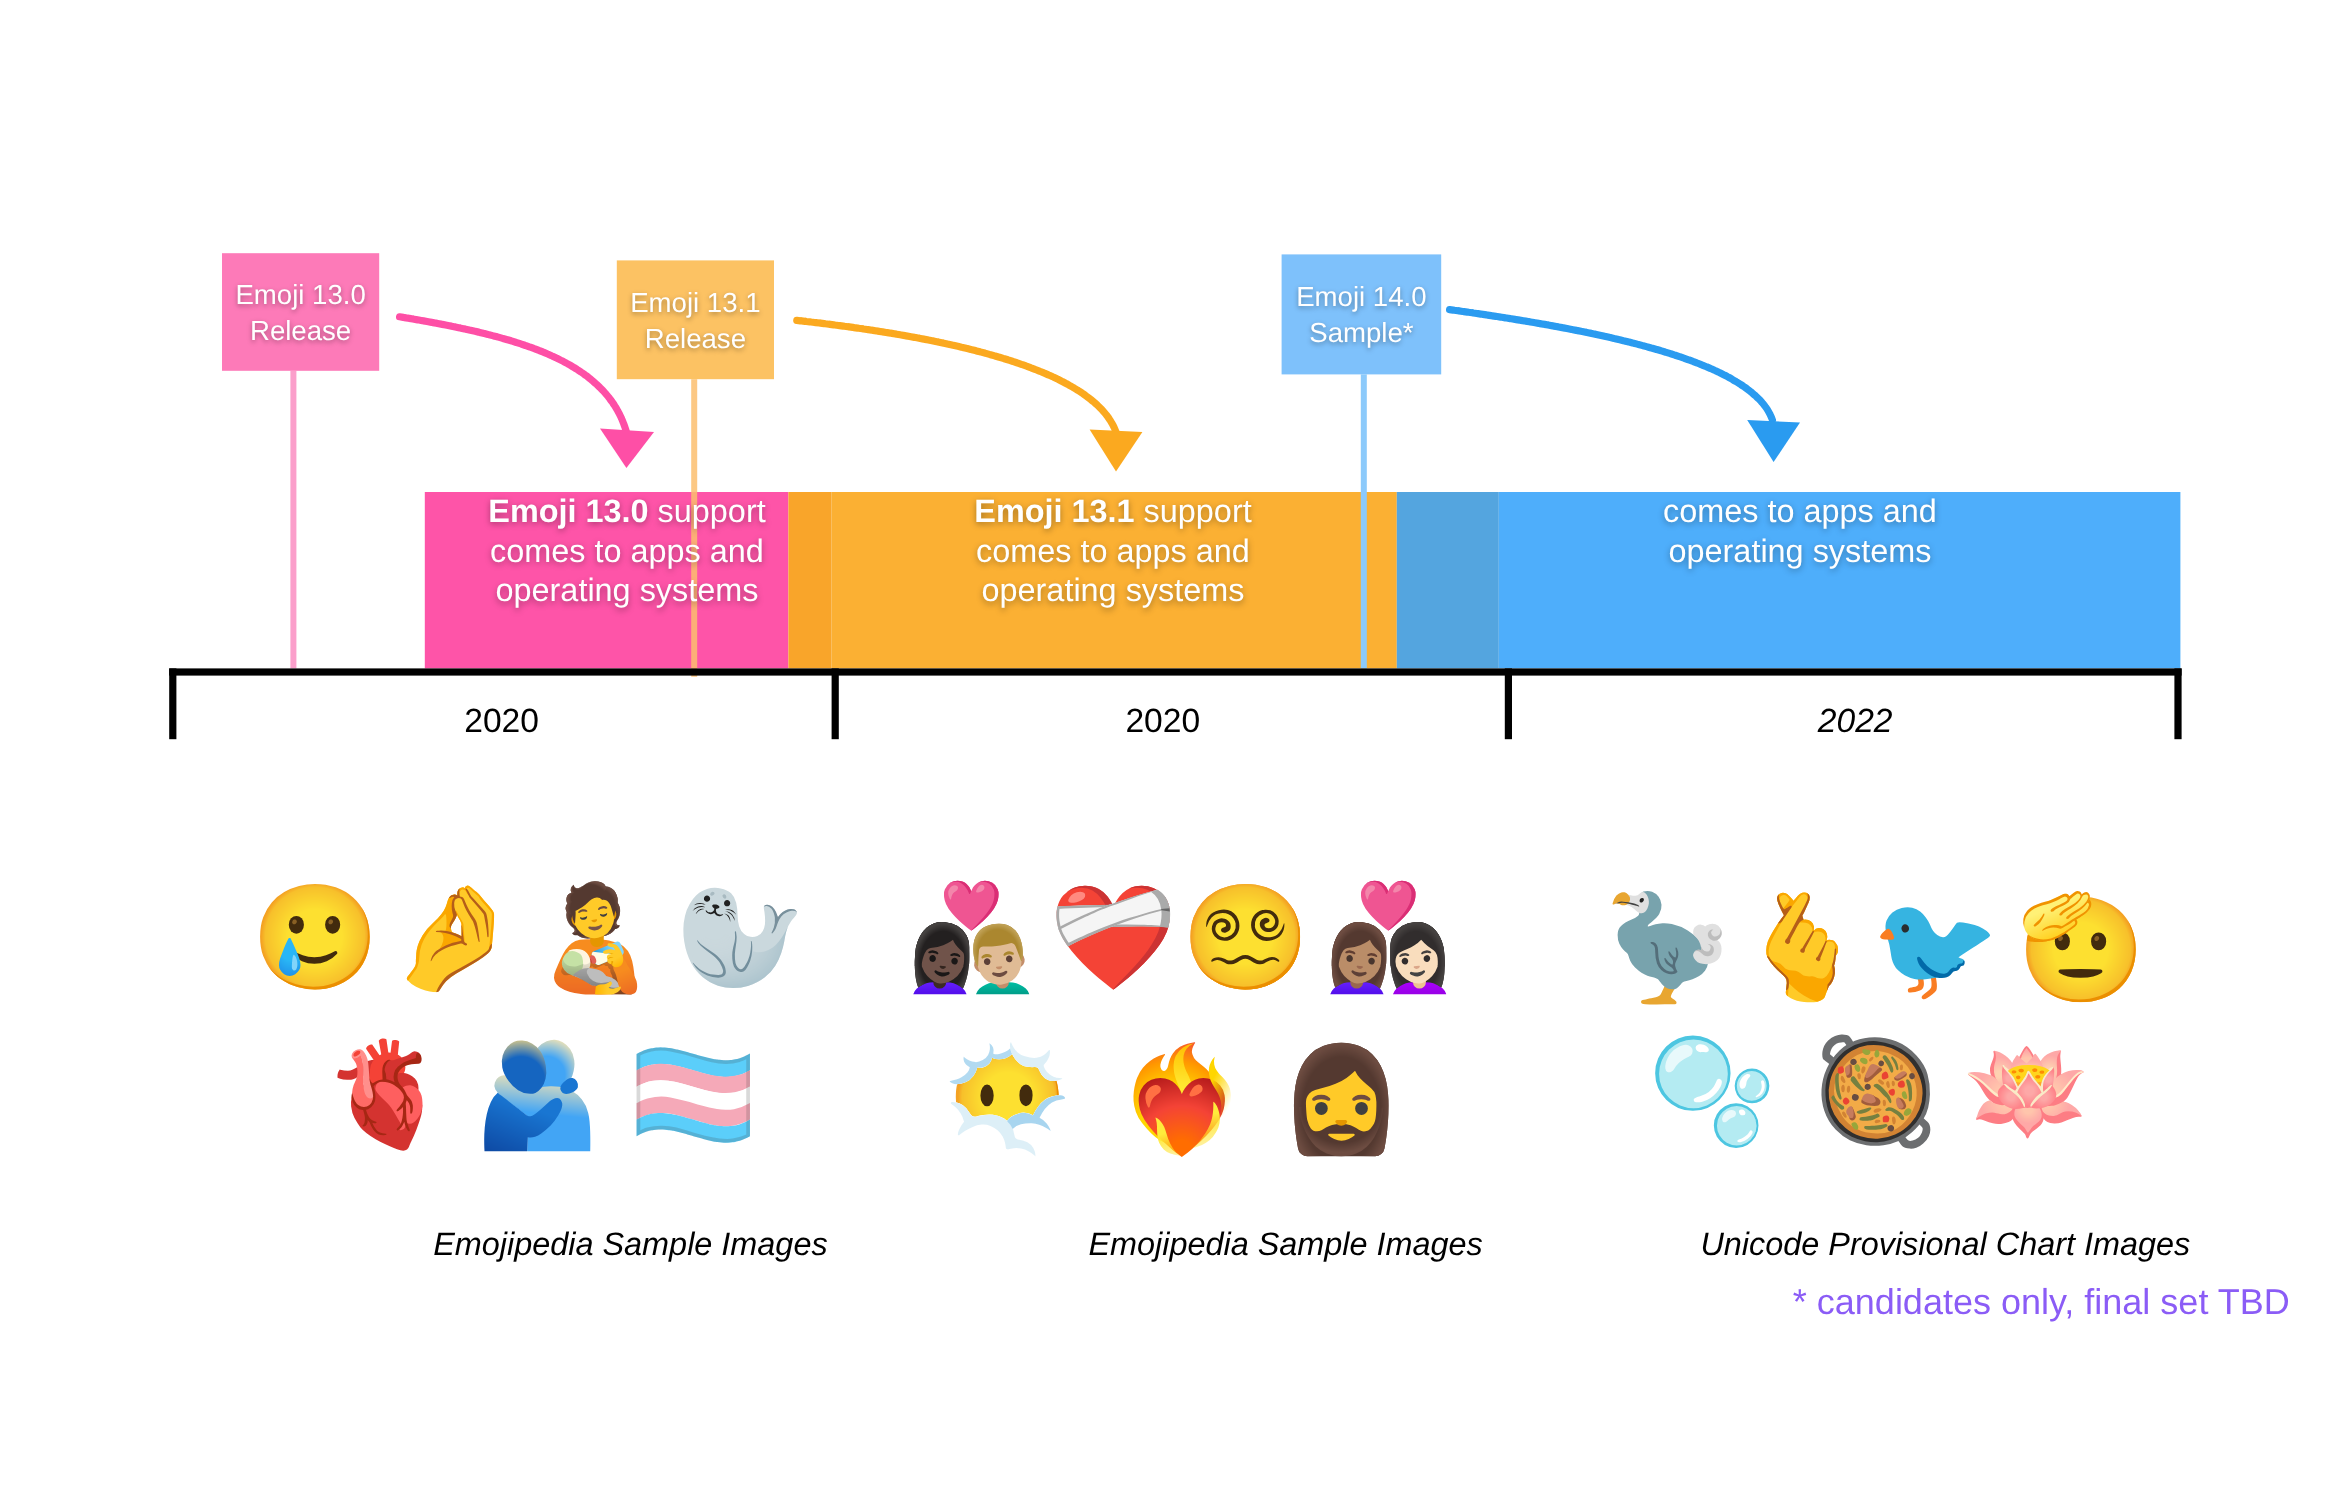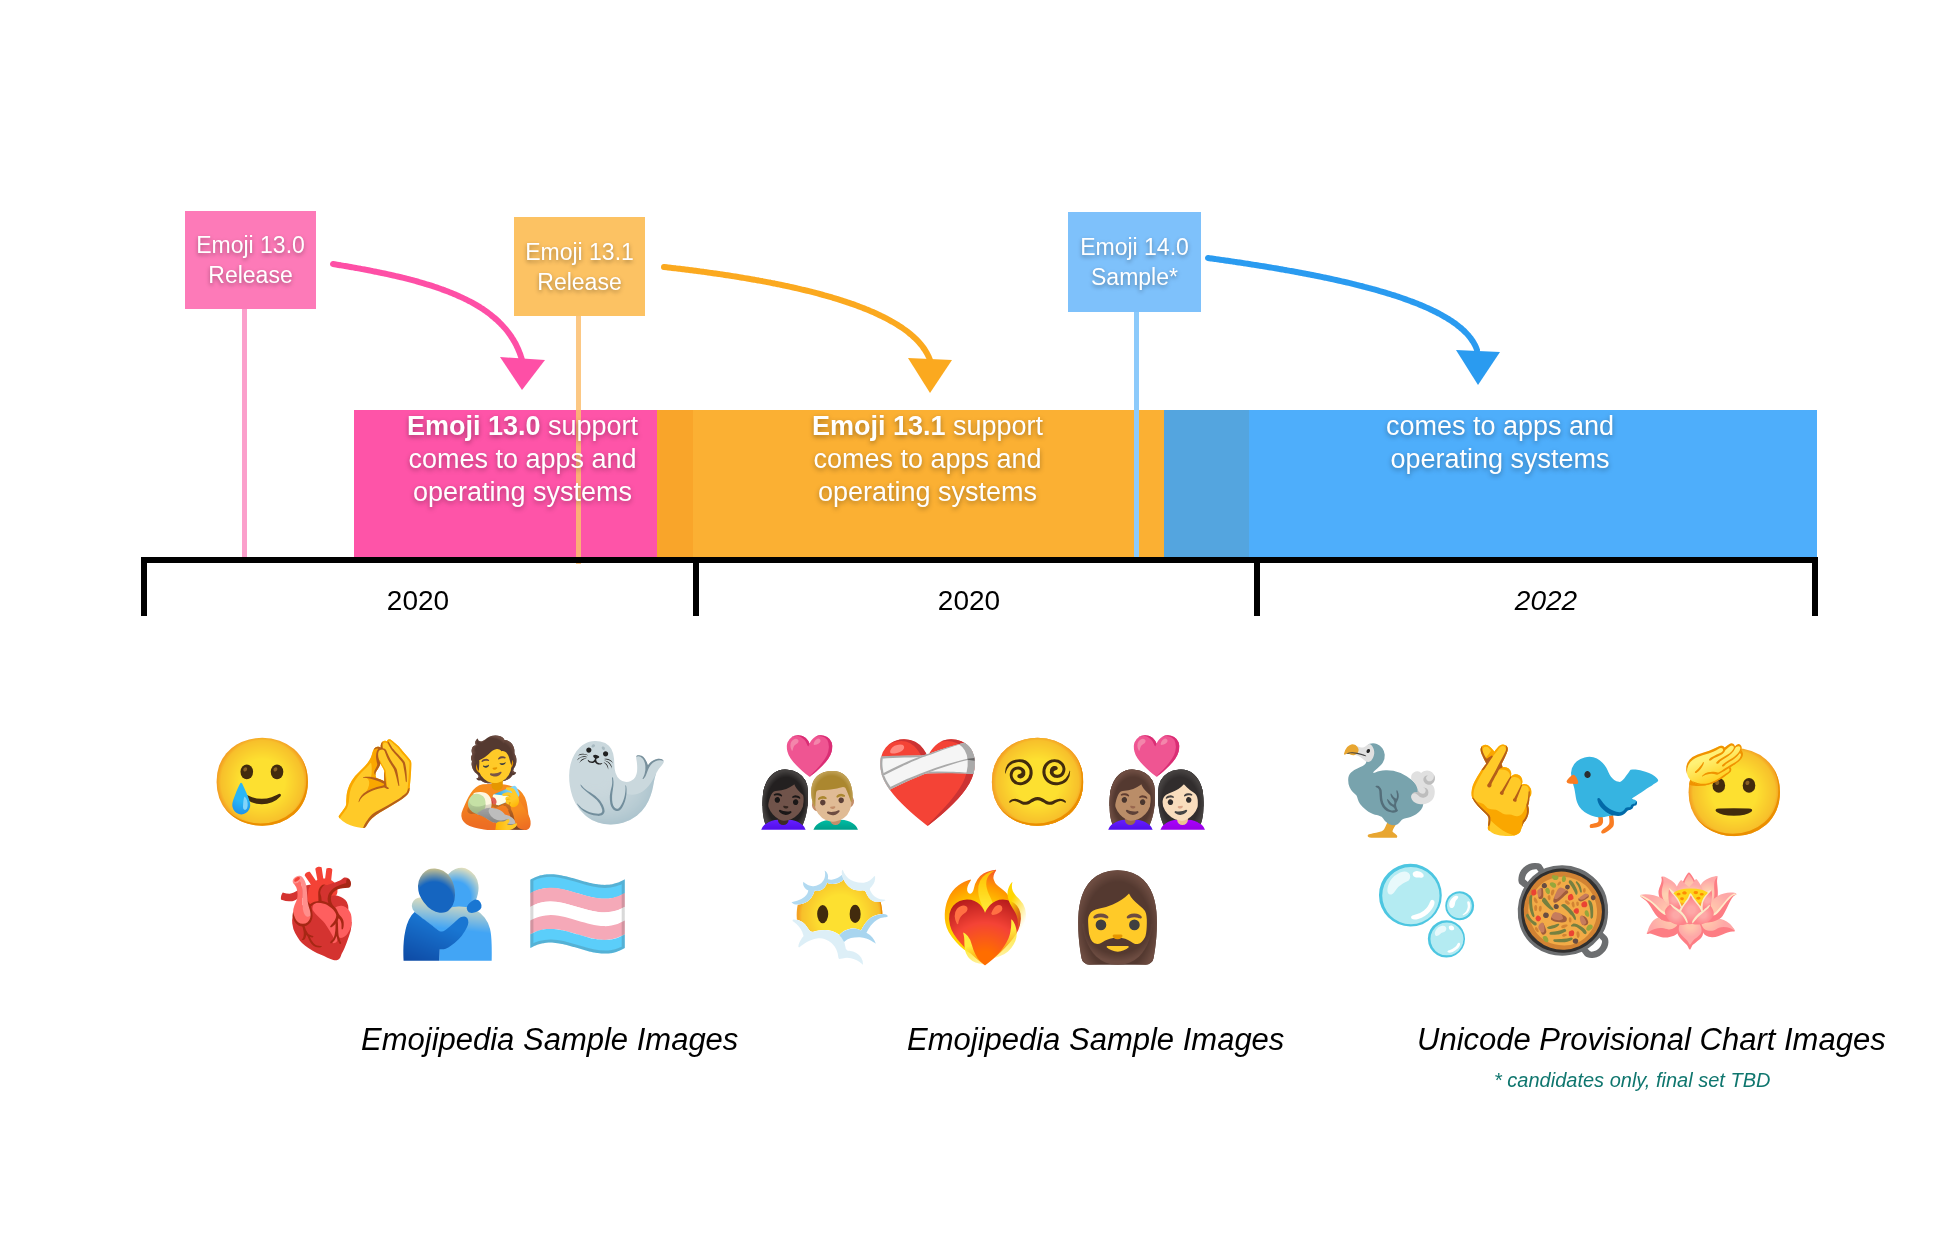--- a/index.html
+++ b/index.html
@@ -13,7 +13,7 @@
   .tick { position:absolute; top:557px; width:6px; height:59px; background:#000; }
   .year { position:absolute; top:585px; font-size:28px; color:#000; width:200px; text-align:center; }
   .emoji { position:absolute; font-size:86px; line-height:100px; width:120px; height:100px; text-align:center; font-family:"DejaVu Sans", sans-serif; }
-  .caption { position:absolute; font-style:italic; font-size:31px; color:#000; white-space:nowrap;text-align:center; }
+  .caption { position:absolute; font-style:italic; font-size:27px; color:#000; white-space:nowrap;text-align:center; }
   .footnote { position:absolute; font-style:italic; font-size:20px; color:#0f766e; white-space:nowrap; }
   svg.arrows { position:absolute; left:0; top:0; }
 </style>

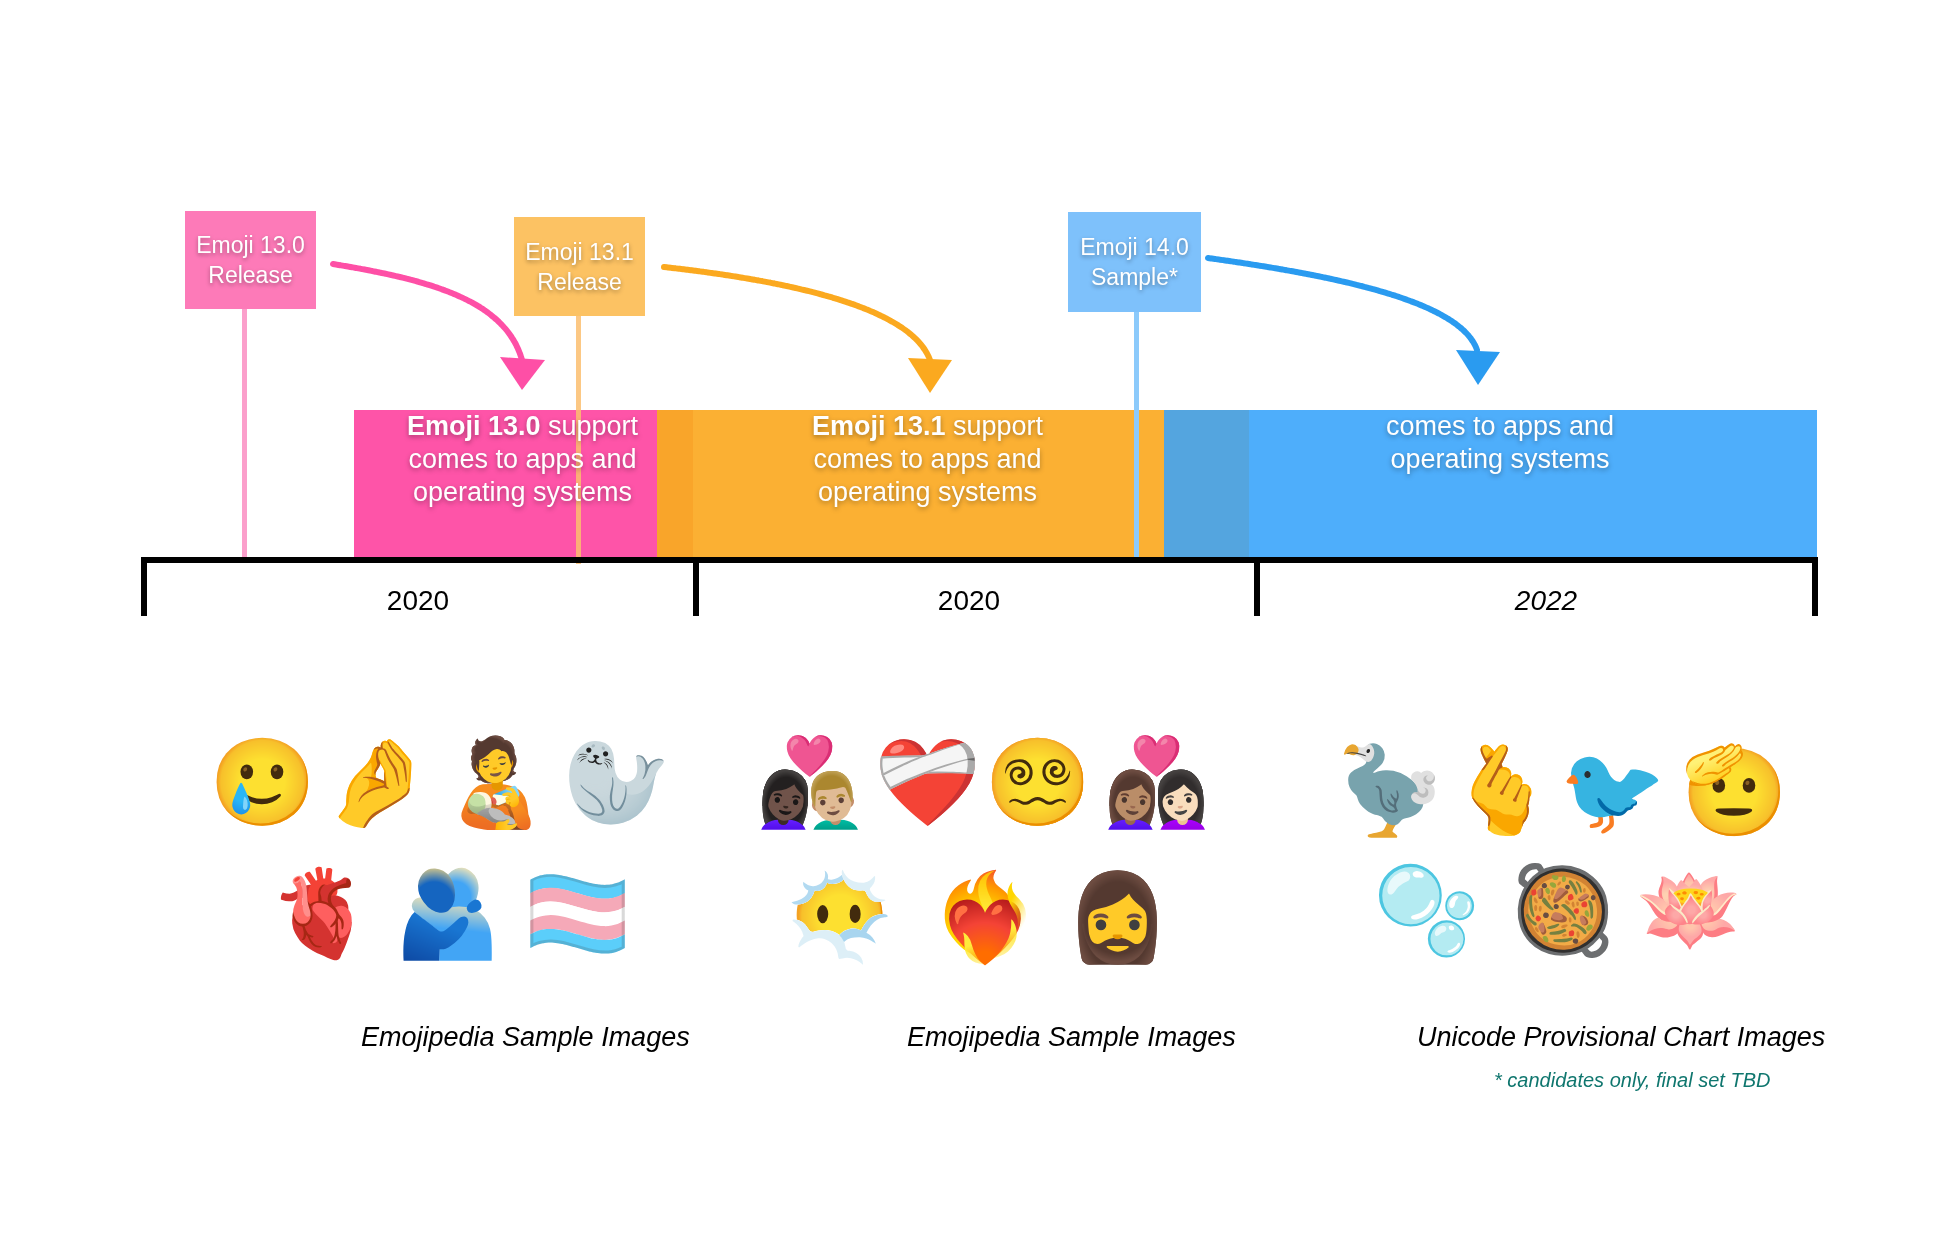--- a/index.html
+++ b/index.html
@@ -14,7 +14,7 @@
   .year { position:absolute; top:585px; font-size:28px; color:#000; width:200px; text-align:center; }
   .emoji { position:absolute; font-size:86px; line-height:100px; width:120px; height:100px; text-align:center; font-family:"DejaVu Sans", sans-serif; }
   .caption { position:absolute; font-style:italic; font-size:27px; color:#000; white-space:nowrap;text-align:center; }
-  .footnote { position:absolute; font-style:italic; font-size:20px; color:#0f766e; white-space:nowrap; }
+  .footnote { position:absolute; font-size:30px; color:#8b5cf6; white-space:nowrap; }
   svg.arrows { position:absolute; left:0; top:0; }
 </style>
 </head>

